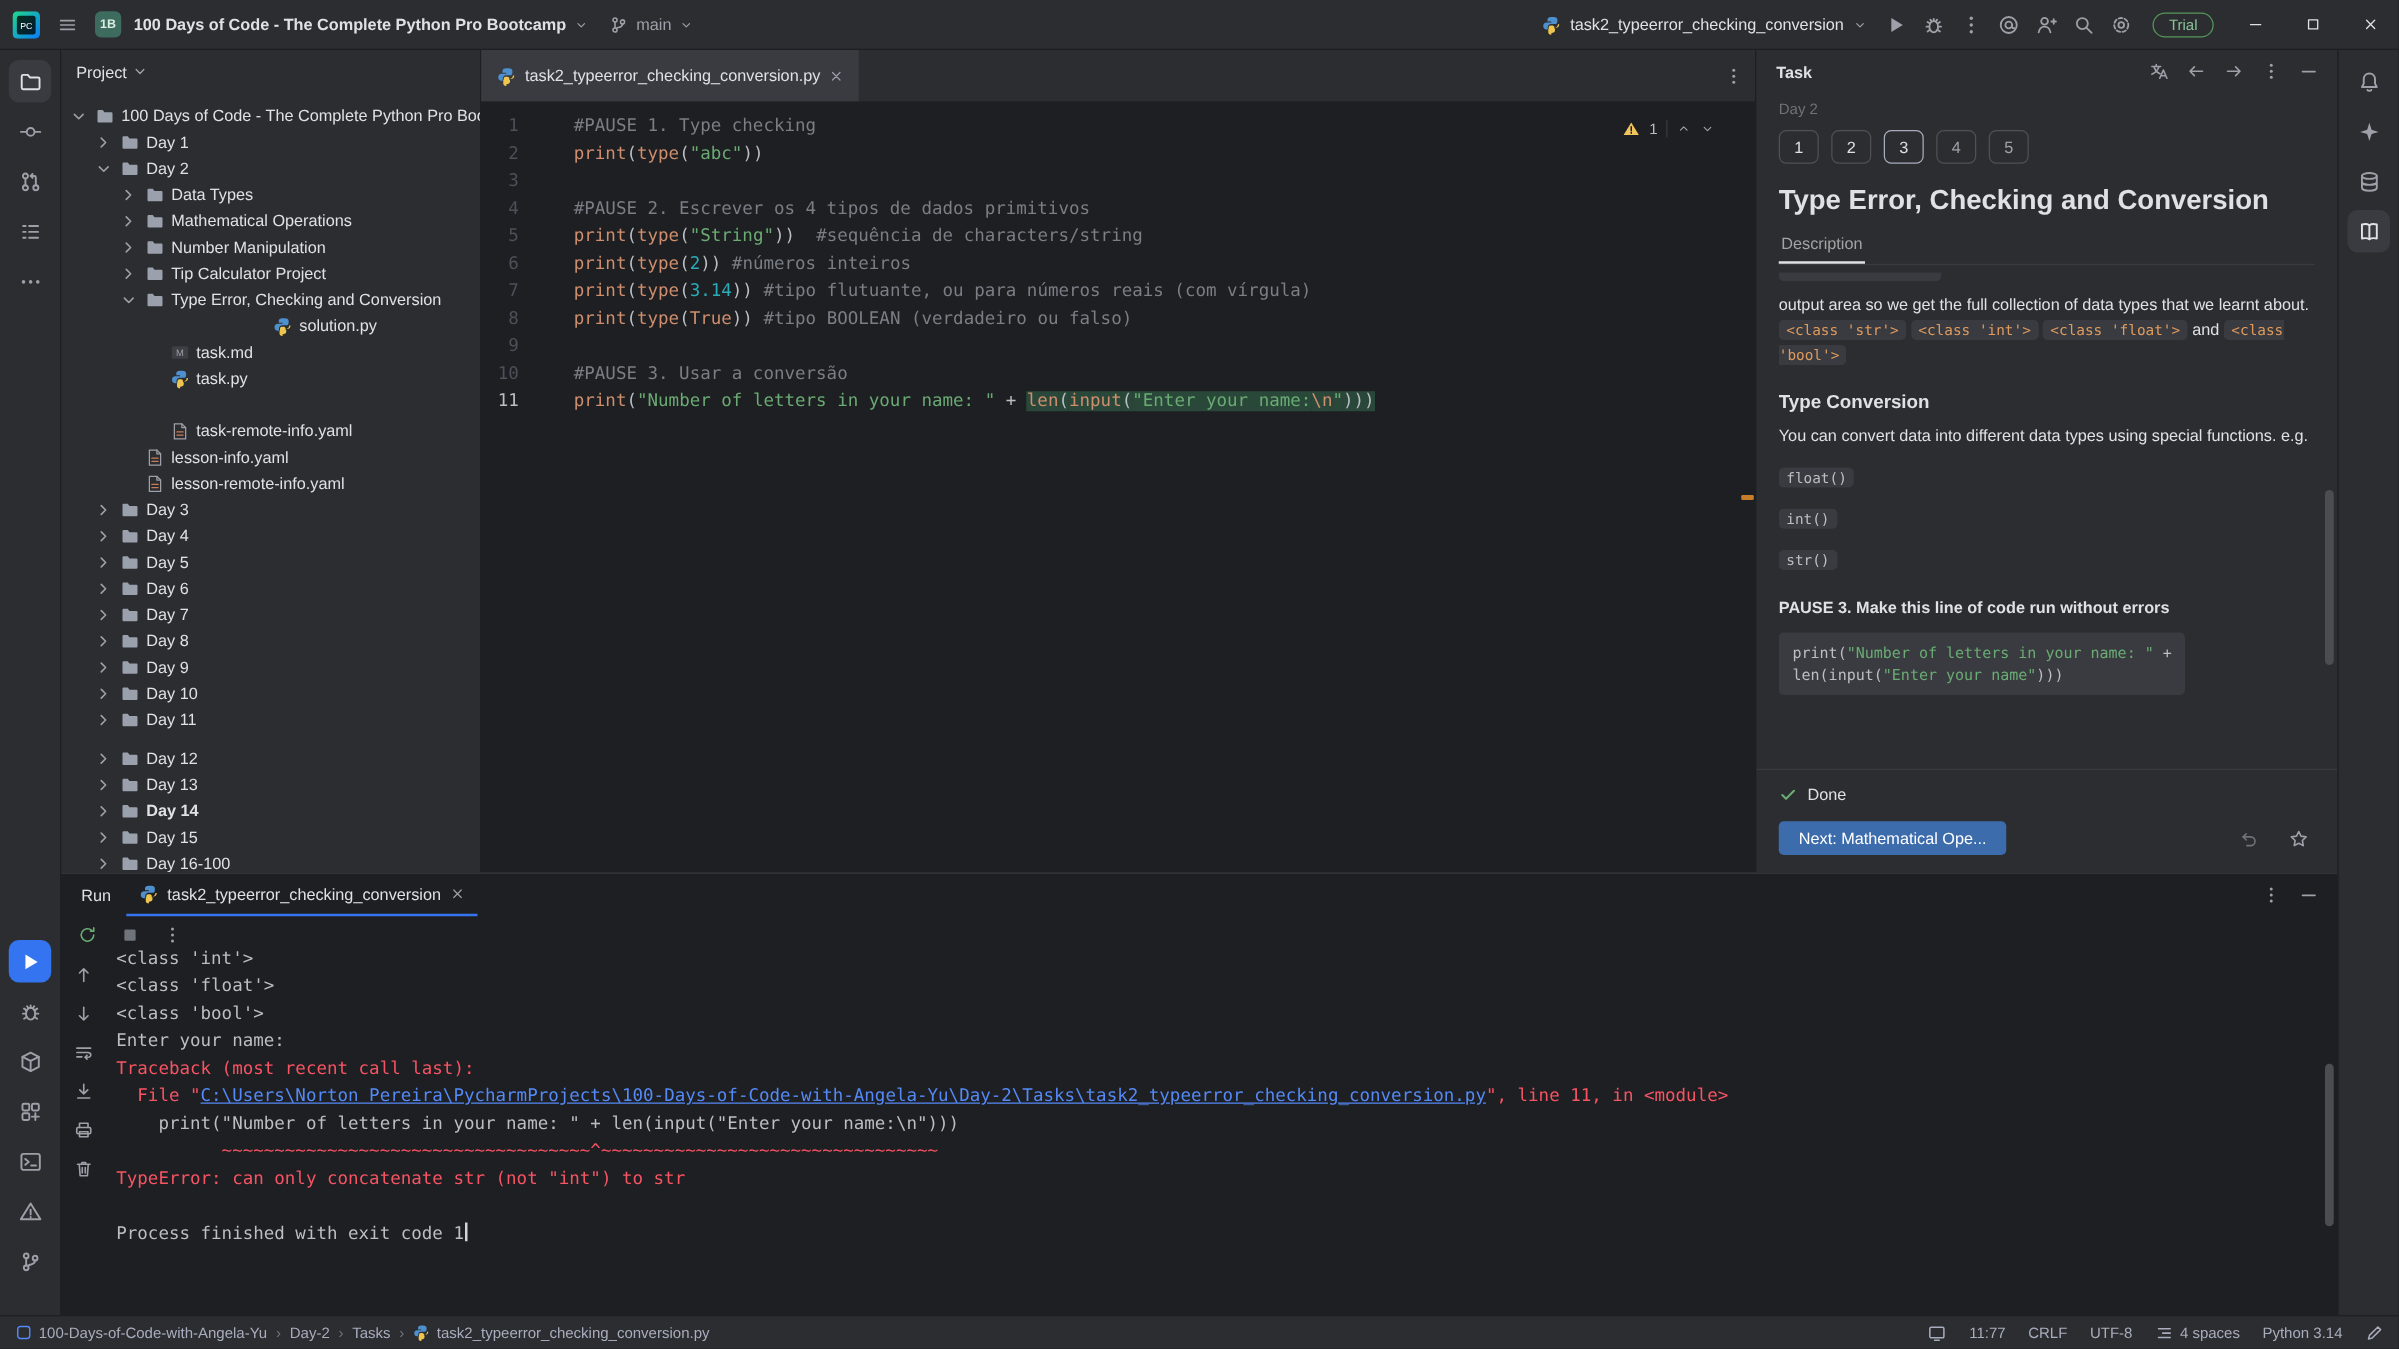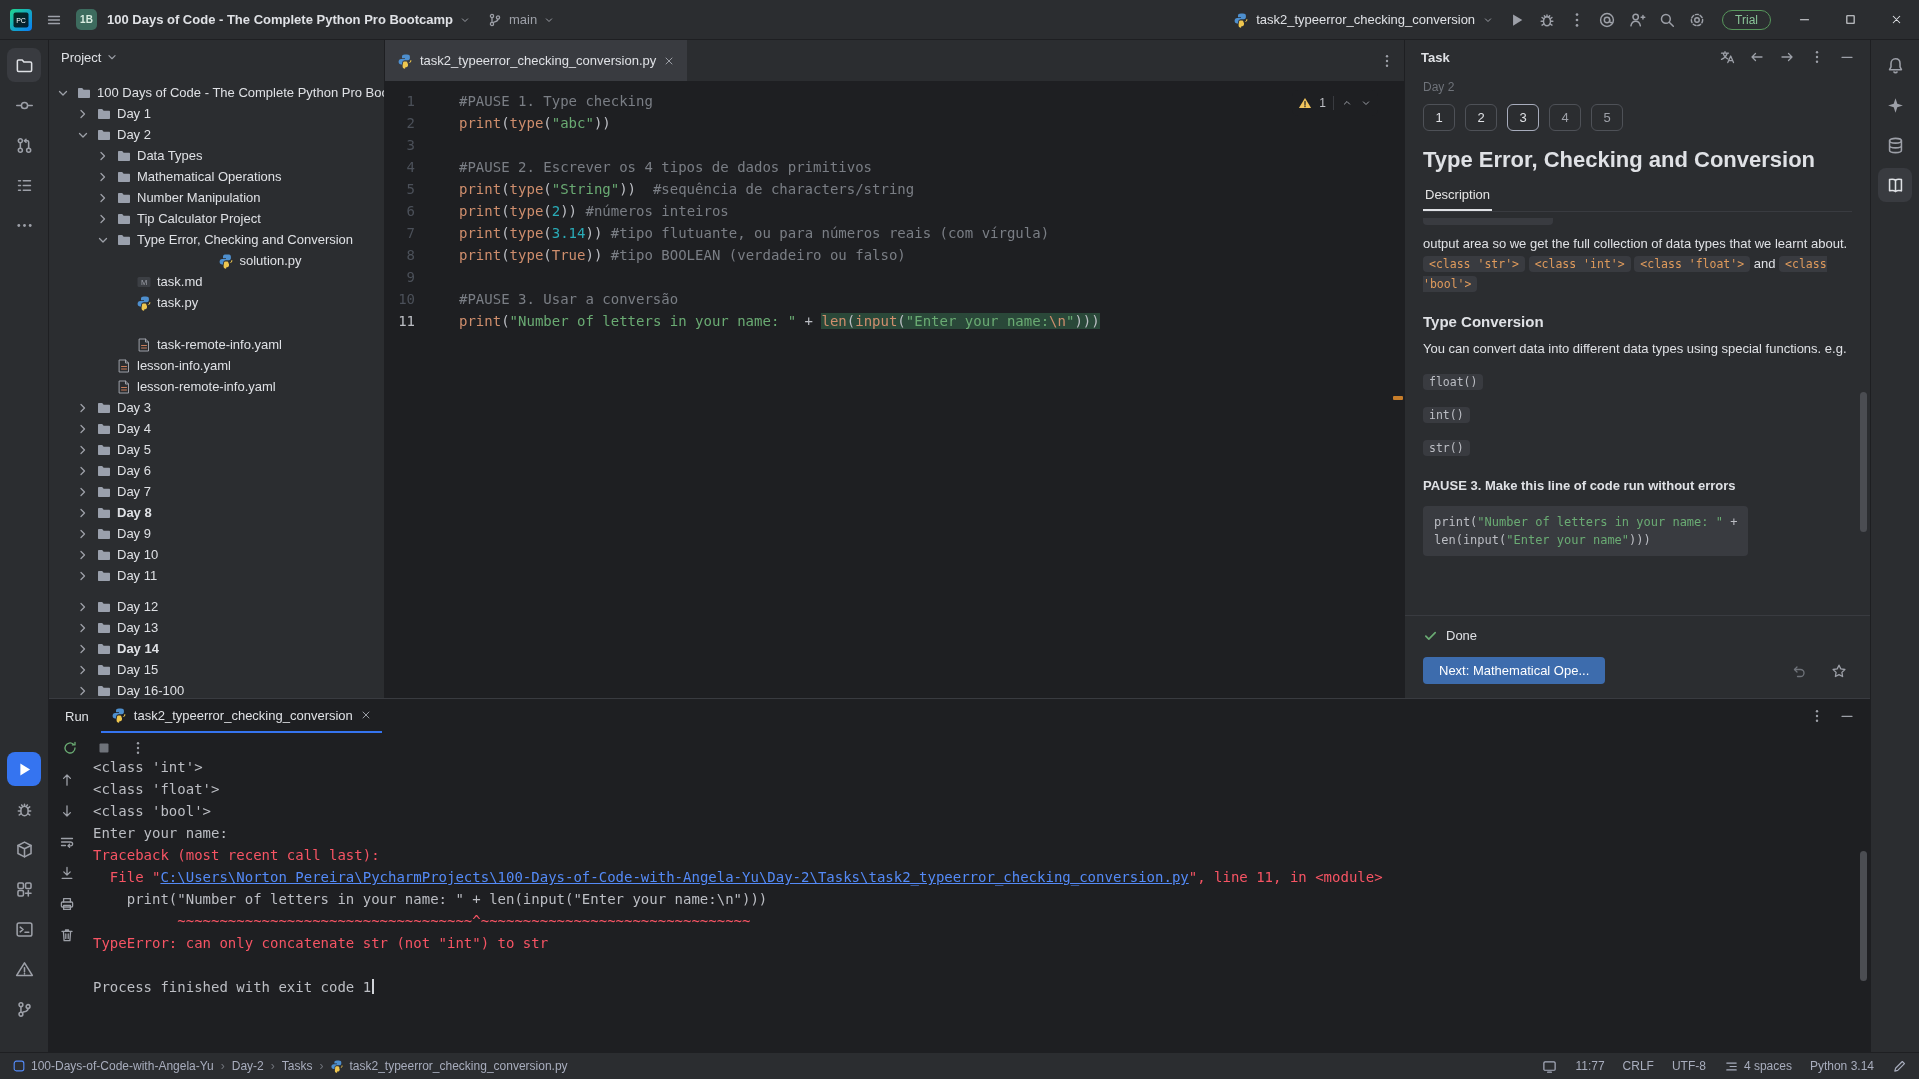--- a/index.html
+++ b/index.html
@@ -86,7 +86,7 @@
   .step.current{border-color:#a8adbd}
   .task-title{font-size:22px;font-weight:bold;color:#dfe1e5;margin-bottom:14px}
   .desc-tabs{border-bottom:1px solid #393b40;margin-bottom:4px}
-  .desc-tab{display:inline-block;padding:0 2px 7px 2px;border-bottom:2px solid #dfe1e5;color:#e5e5e5}
+  .desc-tab{display:inline-block;padding:0 2px 7px 2px;border-bottom:2px solid #dfe1e5;color:#a3a3a3}
   #task-blocks{font-size:13px;line-height:20px;color:#dfe1e5;overflow:hidden}
   .cut-row{height:9px;overflow:hidden;margin-top:2px}
   .cut-row .chip{display:inline-block;width:130px;height:18px;transform:translateY(-11px)}

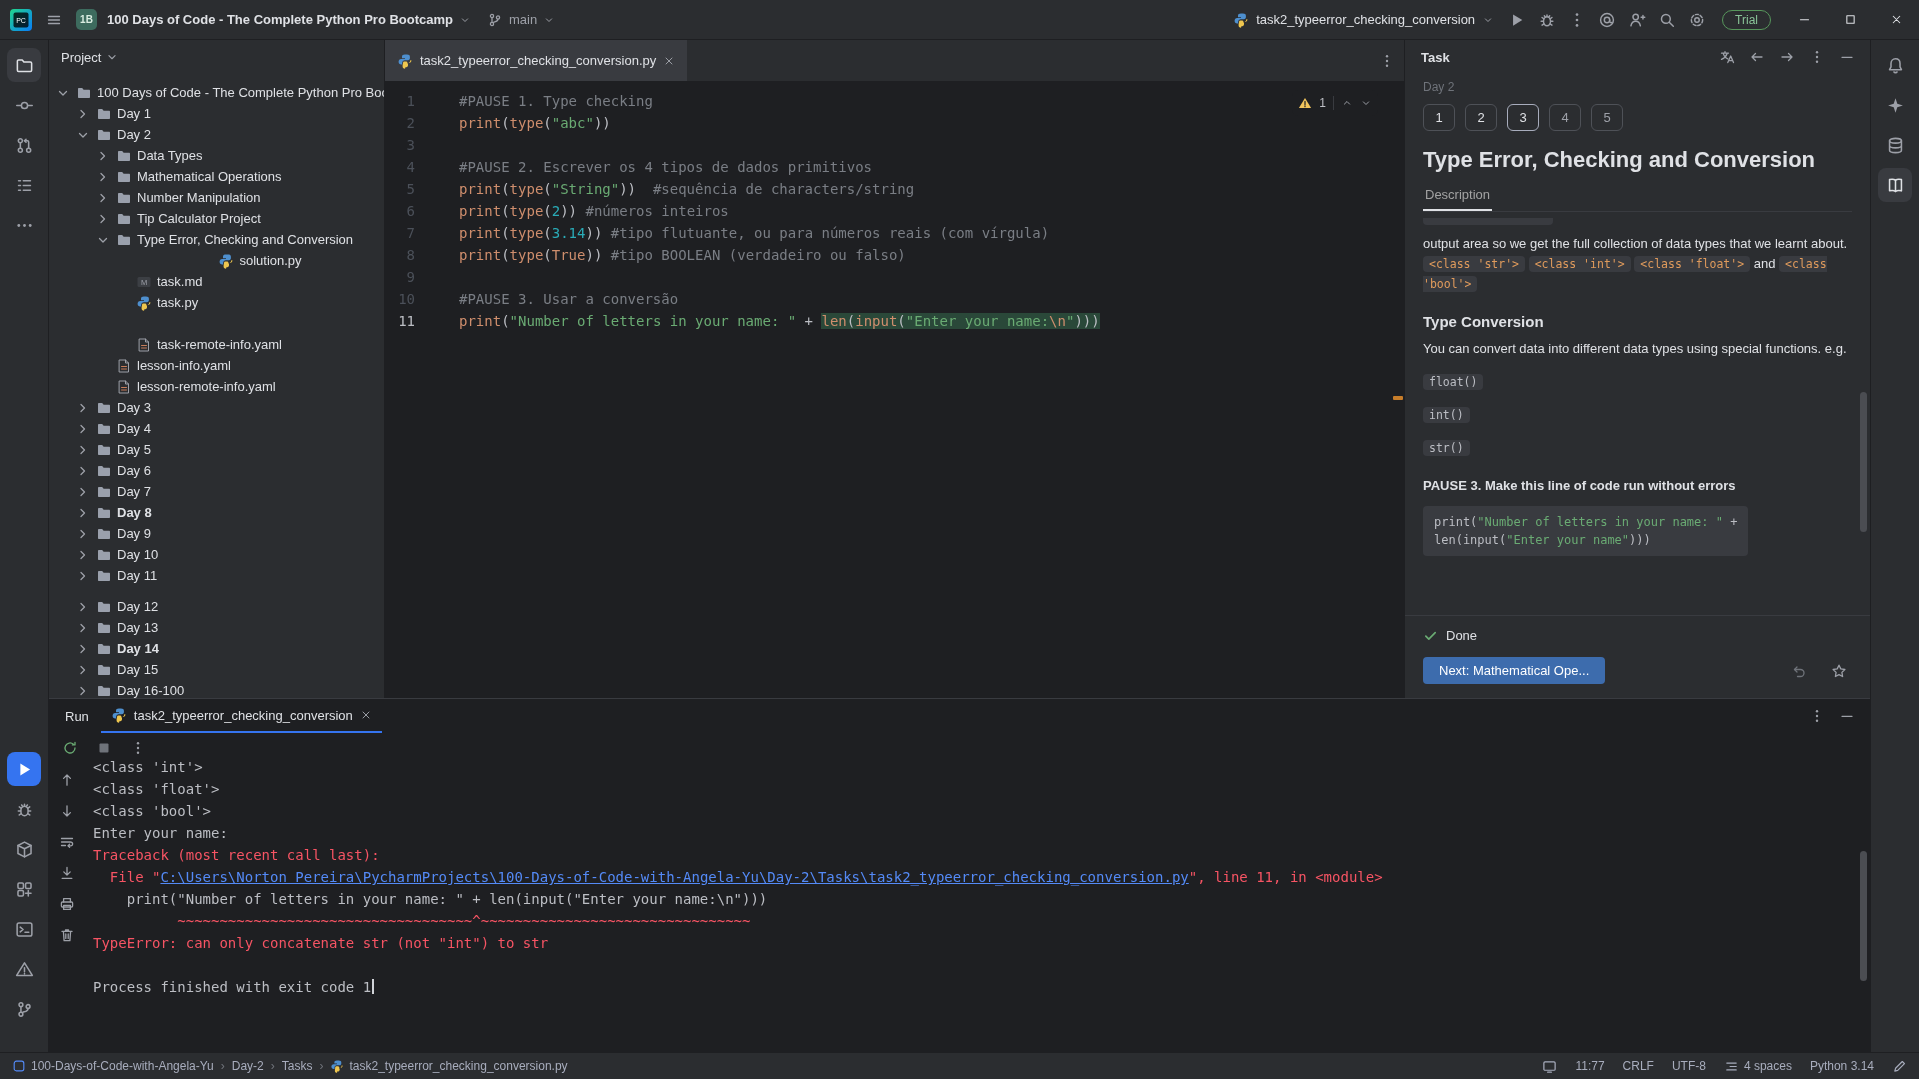--- a/index.html
+++ b/index.html
@@ -656,7 +656,7 @@
                 </span>
                 <span class="tree-label">Day 7</span>
               </div>
-              <div class="tree-row" style="padding-left: 26px; font-weight: bold;">
+              <div class="tree-row" style="padding-left: 26px;">
                 <span class="twisty">
                   <svg viewBox="0 0 16 16" fill="none" stroke="currentColor" stroke-width="1.3" stroke-linecap="round" stroke-linejoin="round">
                     <path d="M6 4.5L9.5 8L6 11.5"></path>

